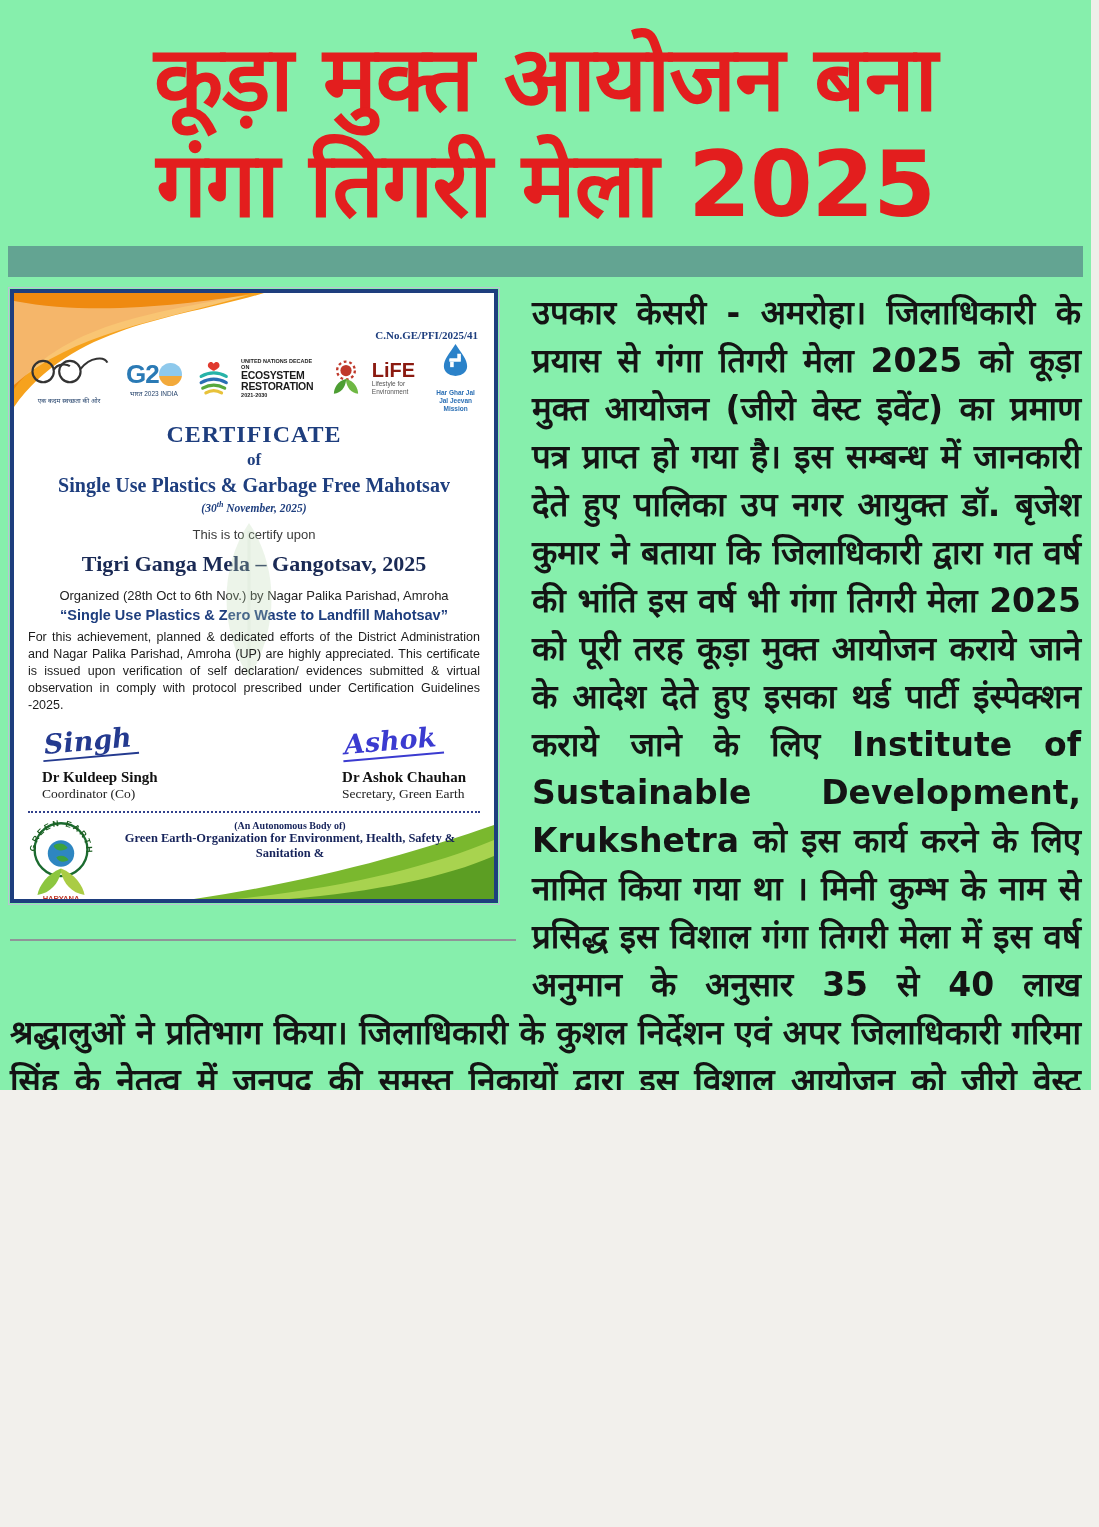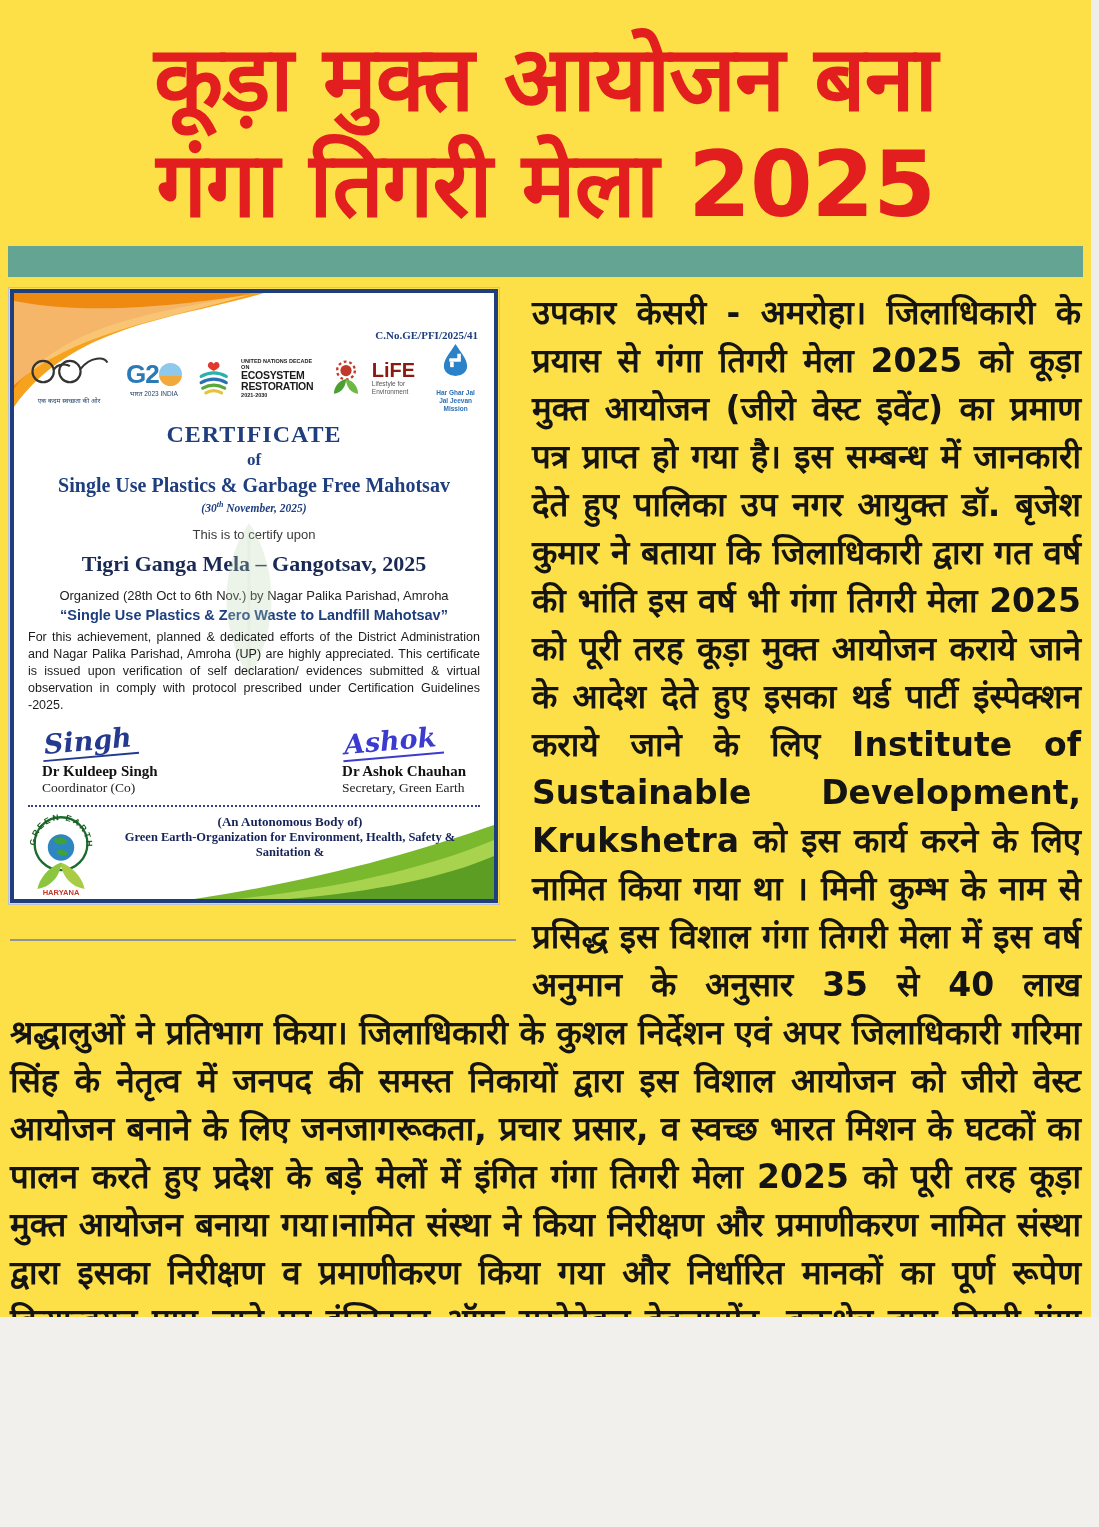--- a/index.html
+++ b/index.html
@@ -5,7 +5,7 @@
   * { margin:0; padding:0; box-sizing:border-box; }
   html,body { background:#f2f0ec; }
   .page {
-    width:1099px; height:1317px; margin:0 auto; background:#fde047;
+    width:1099px; height:1090px; margin:0 auto; background:#86efac;
     border-right:8px solid #f0eeea; overflow:hidden;
     font-family:"DejaVu Sans","Liberation Sans",sans-serif;
     position:relative; padding:0 8px;

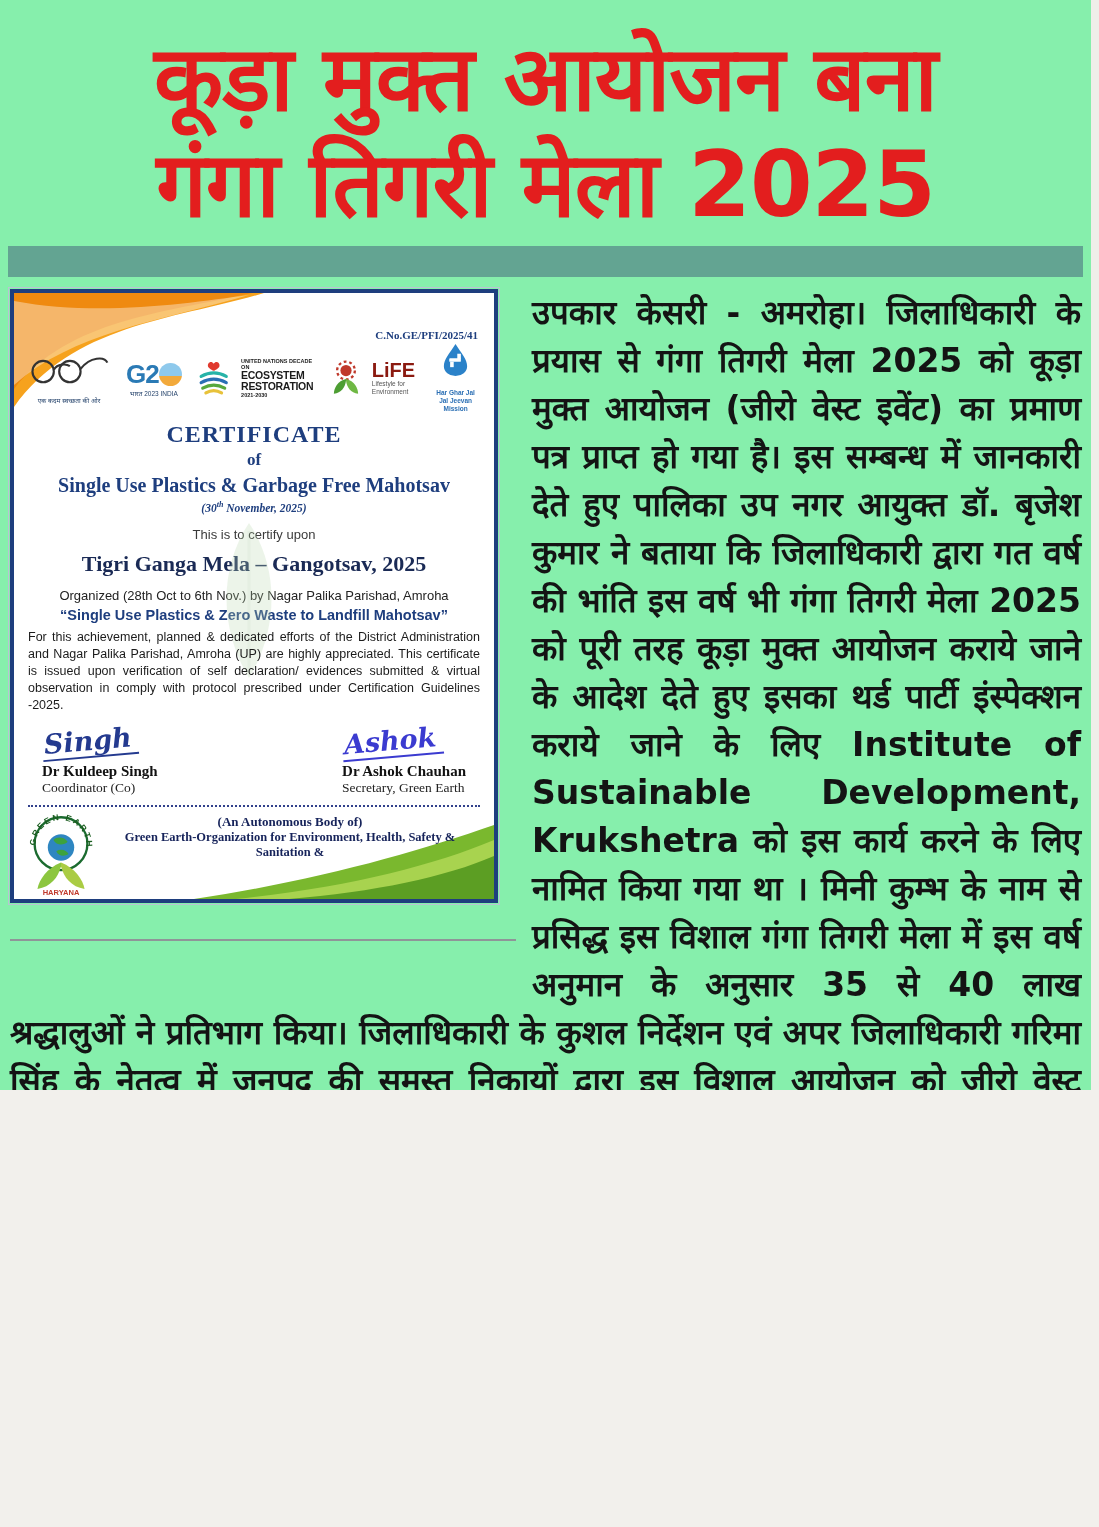--- a/index.html
+++ b/index.html
@@ -84,7 +84,7 @@
     padding:0 6px 2px 2px; line-height:26px;
   }
   .sig-script.blue { color:#3b3bd0; border-bottom-color:#3b3bd0; }
-  .sig-name { font-family:"Liberation Serif",serif; font-weight:bold; font-size:15px; color:#111; margin-top:5px; }
+  .sig-name { font-family:"Liberation Serif",serif; font-weight:bold; font-size:15px; color:#111; margin-top:11px; }
   .sig-title { font-family:"Liberation Serif",serif; font-size:13.5px; color:#222; }
   .dash-line { border:none; border-top:2px dotted #32418c; margin:9px 0 6px 0; }
 

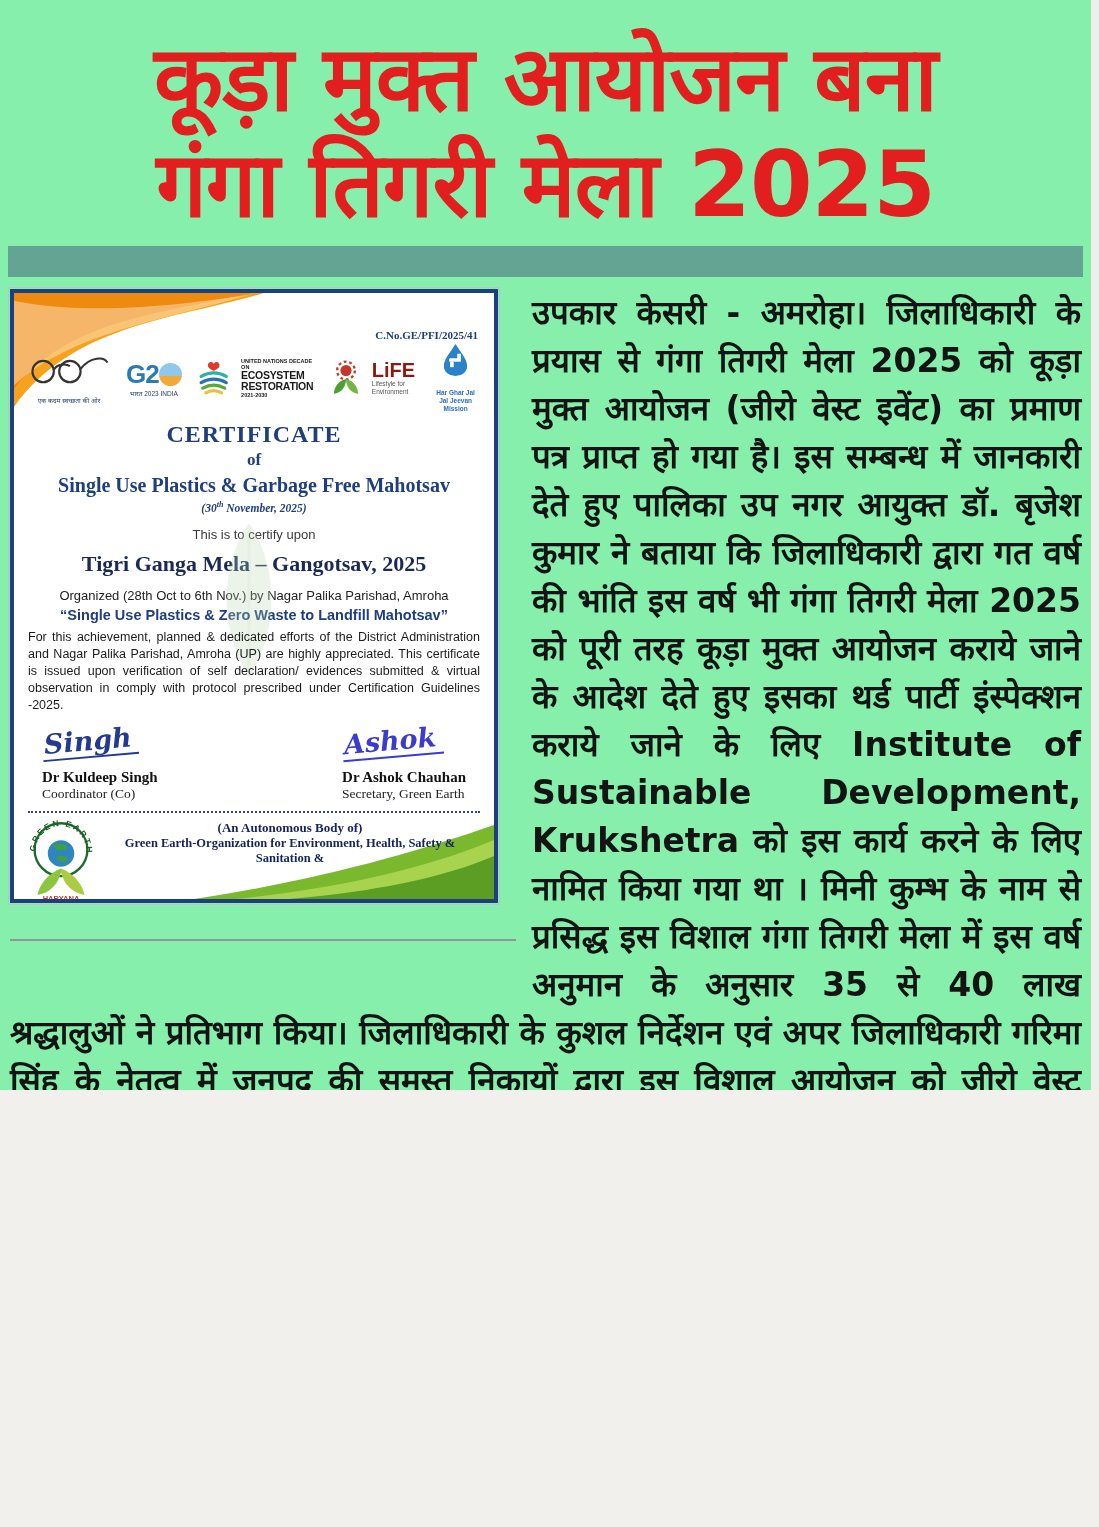--- a/index.html
+++ b/index.html
@@ -91,7 +91,7 @@
   .cert-footer { display:flex; align-items:flex-start; gap:6px; position:relative; z-index:2; }
   .footer-text { flex:1; text-align:center; font-family:"Liberation Serif",serif; color:#16235a; }
   .f-org { font-size:14px; font-weight:bold; }
-  .f-auto { font-size:13px; font-weight:bold; margin-top:1px; }
+  .f-auto { font-size:10px; font-weight:bold; margin-top:1px; }
   .f-l3,.f-l4 { font-size:12.5px; font-weight:bold; line-height:15px; }
 </style>
 </head>

